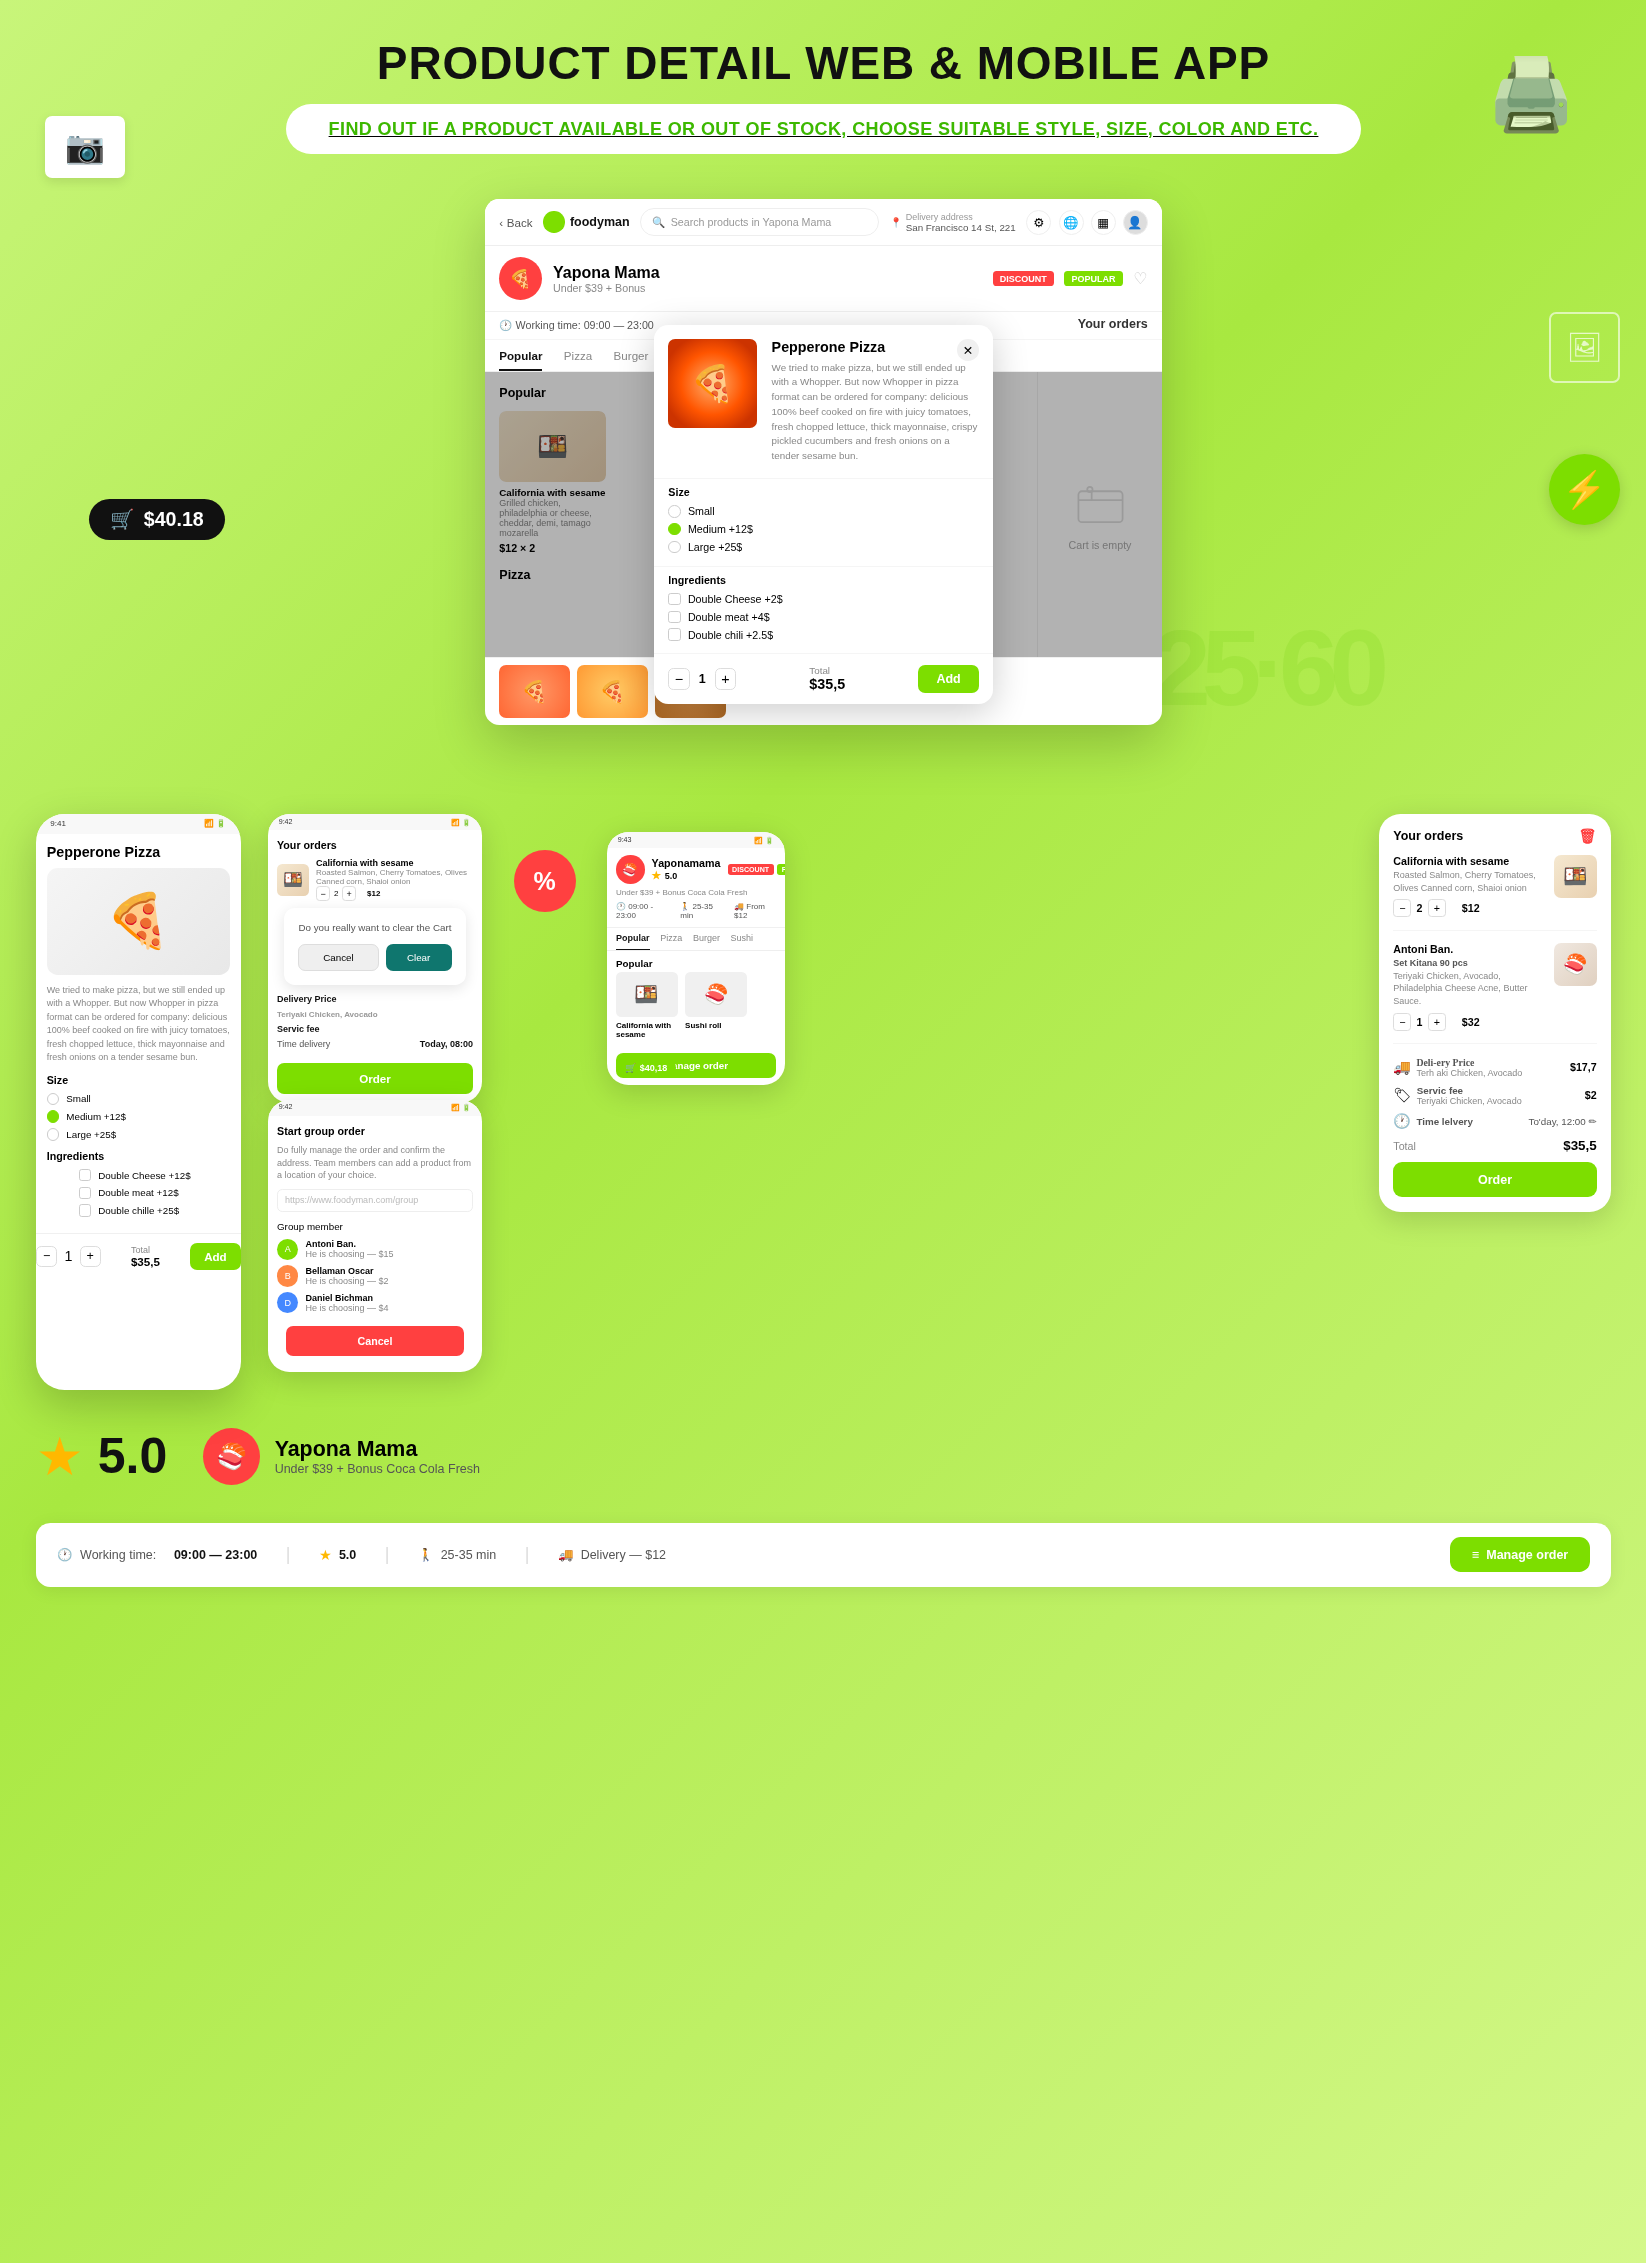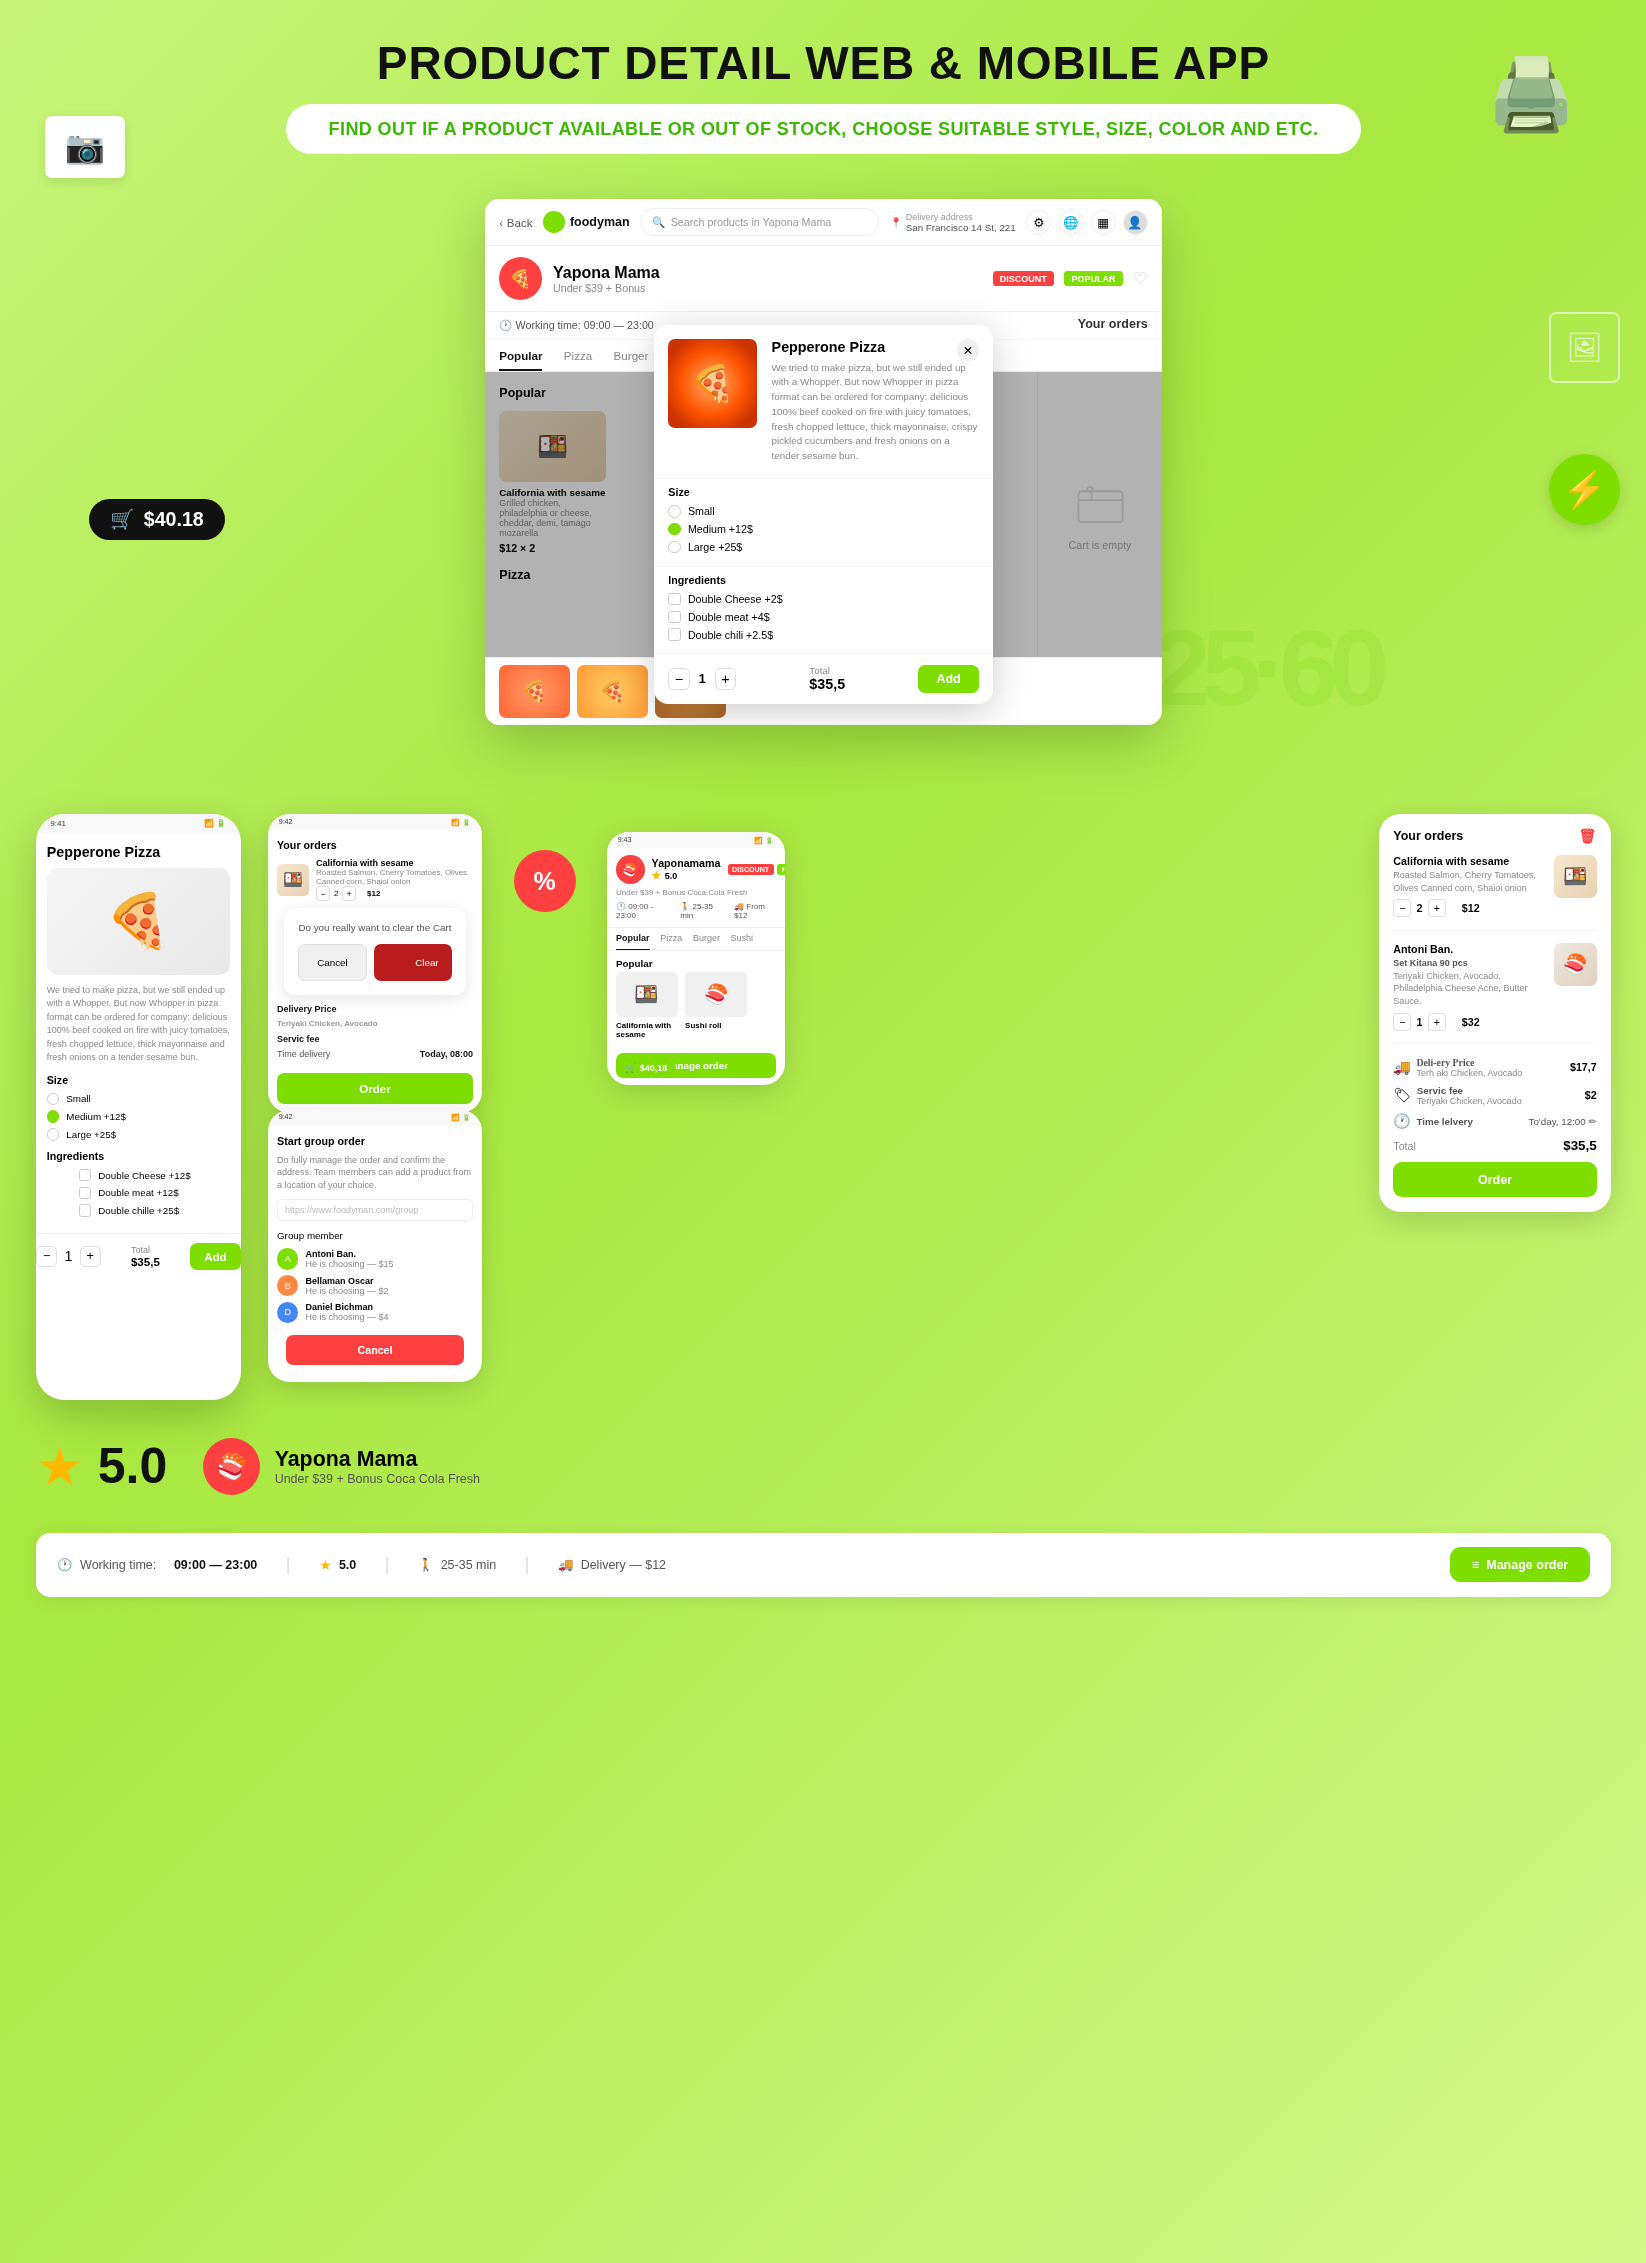--- a/index.html
+++ b/index.html
@@ -30,6 +30,7 @@
       border-radius: 36px;
       padding: 14.3px 43px;
       margin-top: 14.3px;
+      text-decoration: underline;
     }
     .page-subtitle {
       font-size: 18px;

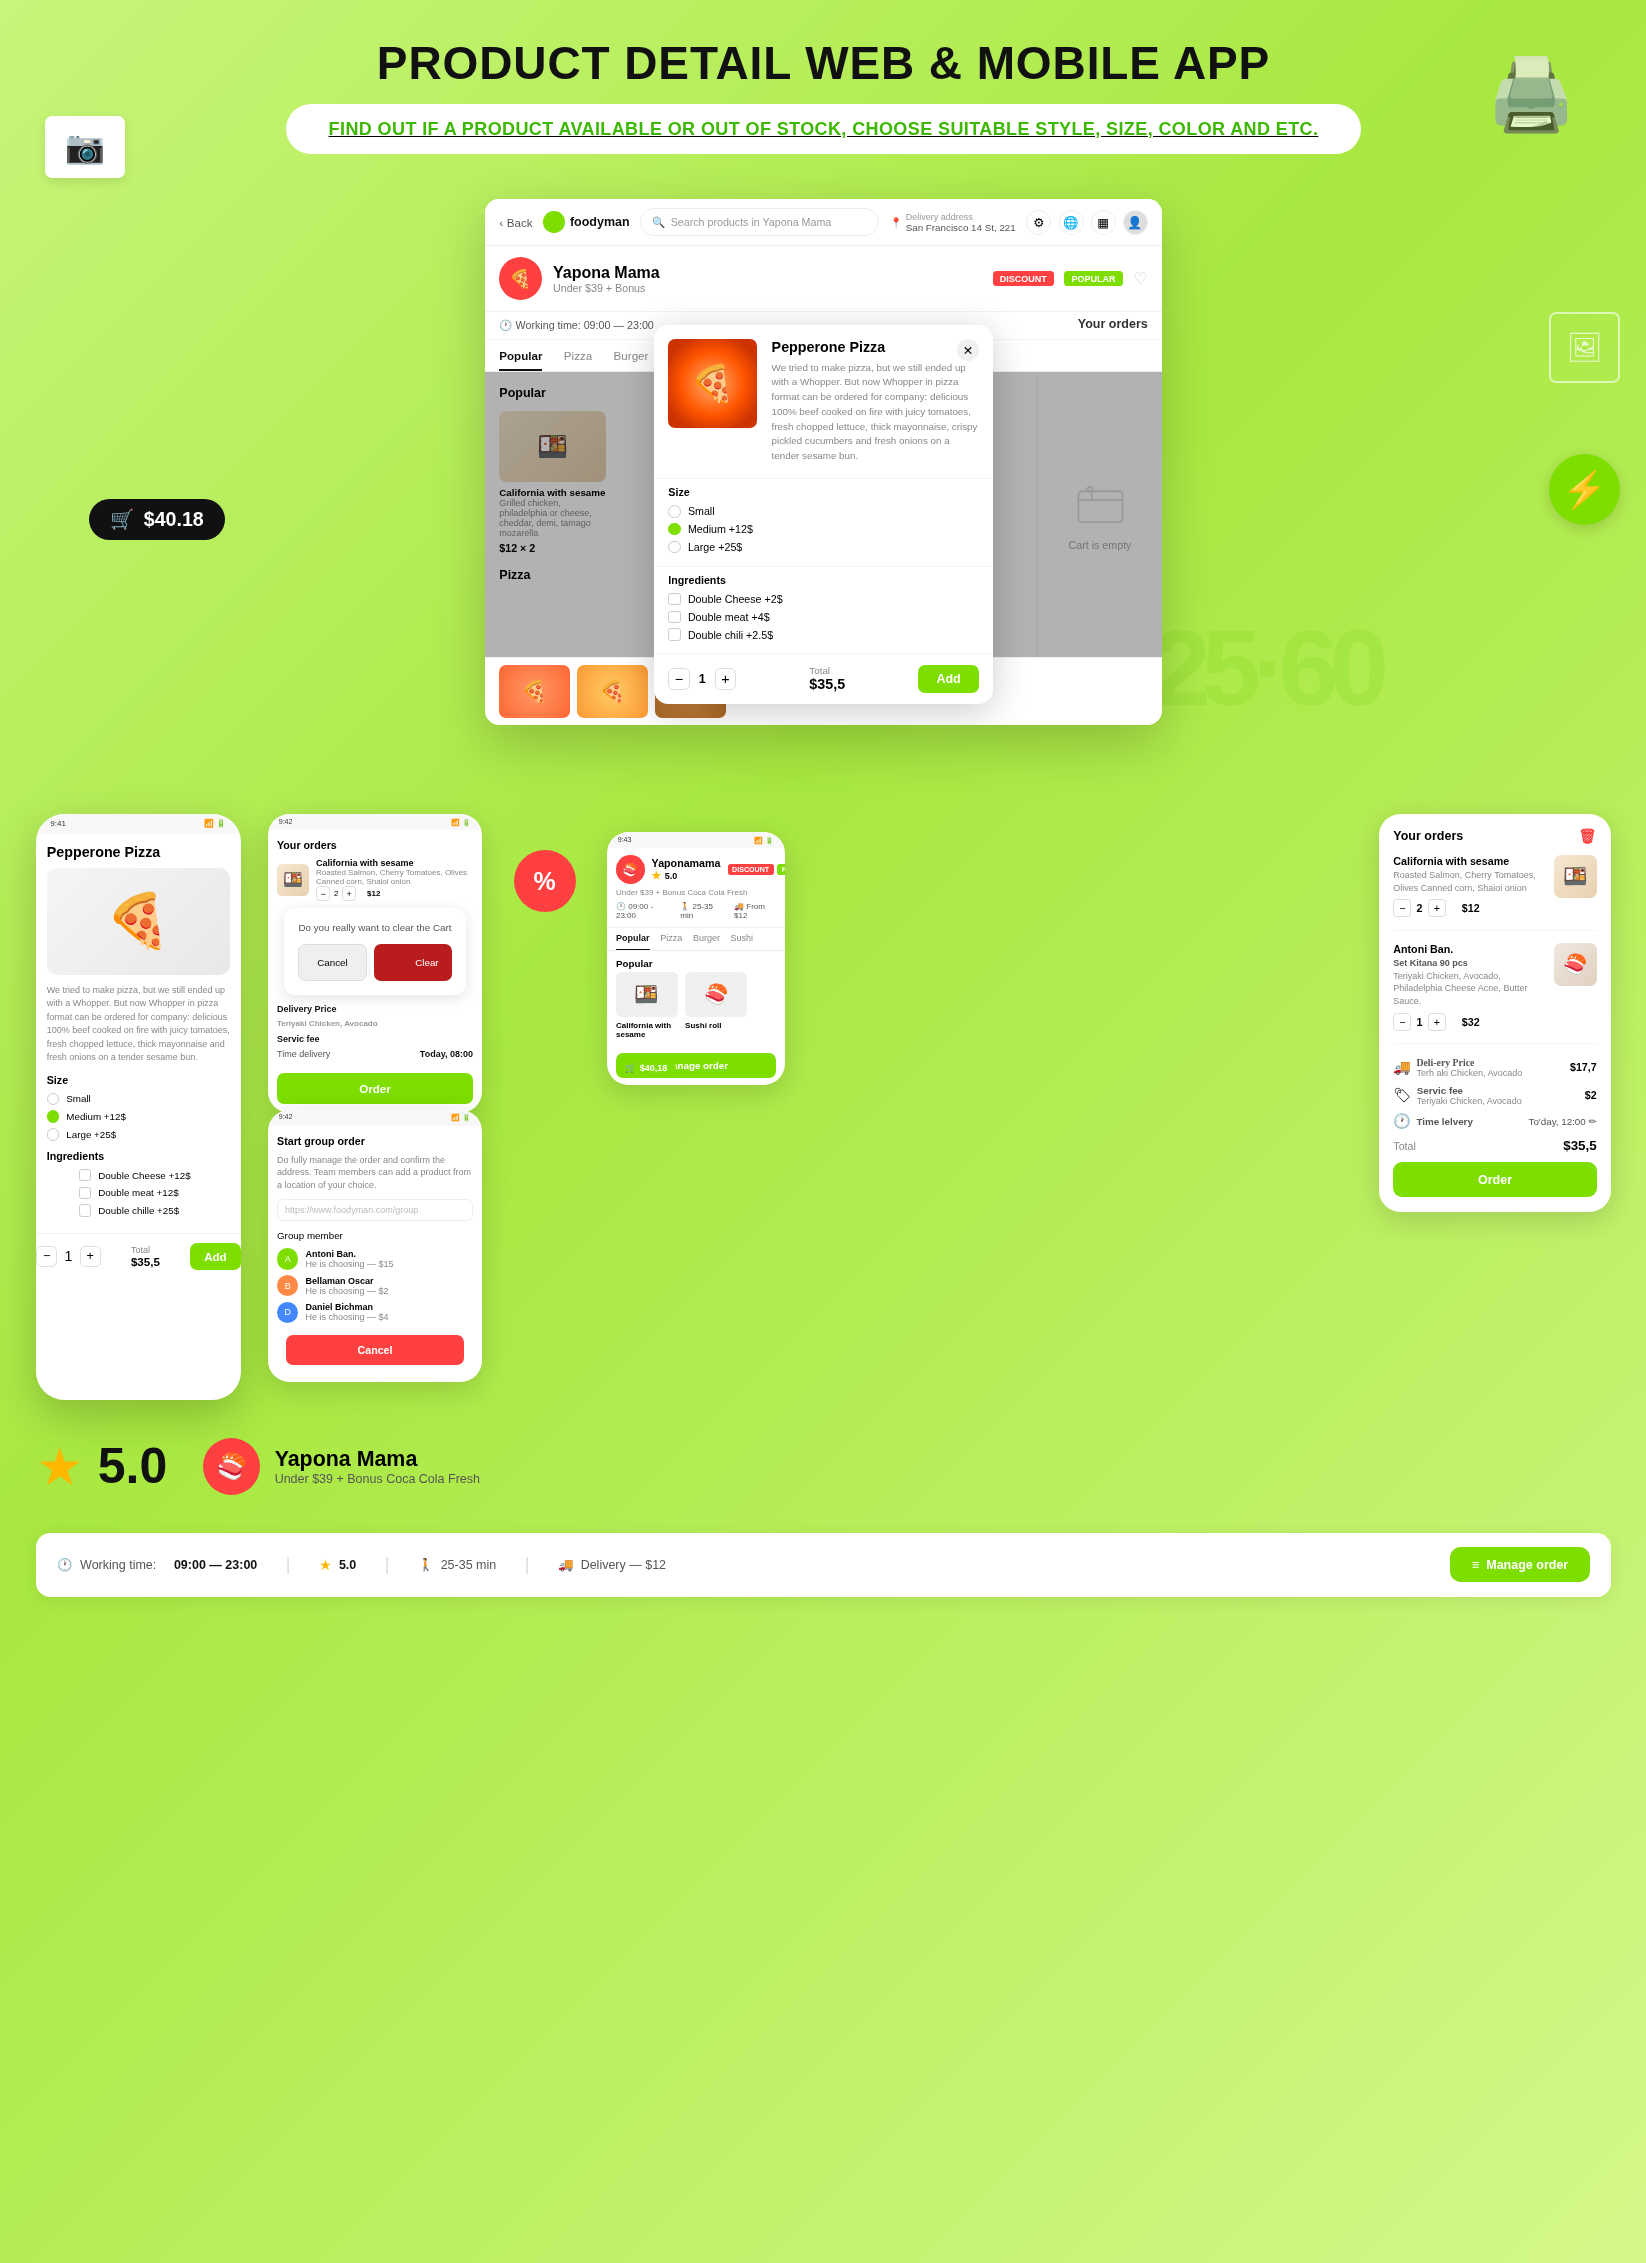--- a/index.html
+++ b/index.html
@@ -579,7 +579,7 @@
     .clear-dialog-text { font-size: 9.8px; color: #555; margin-bottom: 10.7px; }
     .clear-btns { display: flex; gap: 7.1px; }
     .btn-cancel { flex: 1; padding: 7.1px; border: 0.9px solid #ddd; border-radius: 7.1px; font-size: 9.8px; text-align: center; }
-    .btn-clear { flex: 1; padding: 13px; background: #b91c1c; color: white; border-radius: 7.1px; font-size: 9.8px; text-align: right; border: none; }
+    .btn-clear { flex: 1; padding: 1px; background: #0f766e; color: white; border-radius: 7.1px; font-size: 9.8px; text-align: center; border: none; }
 
     
     .delivery-row {

